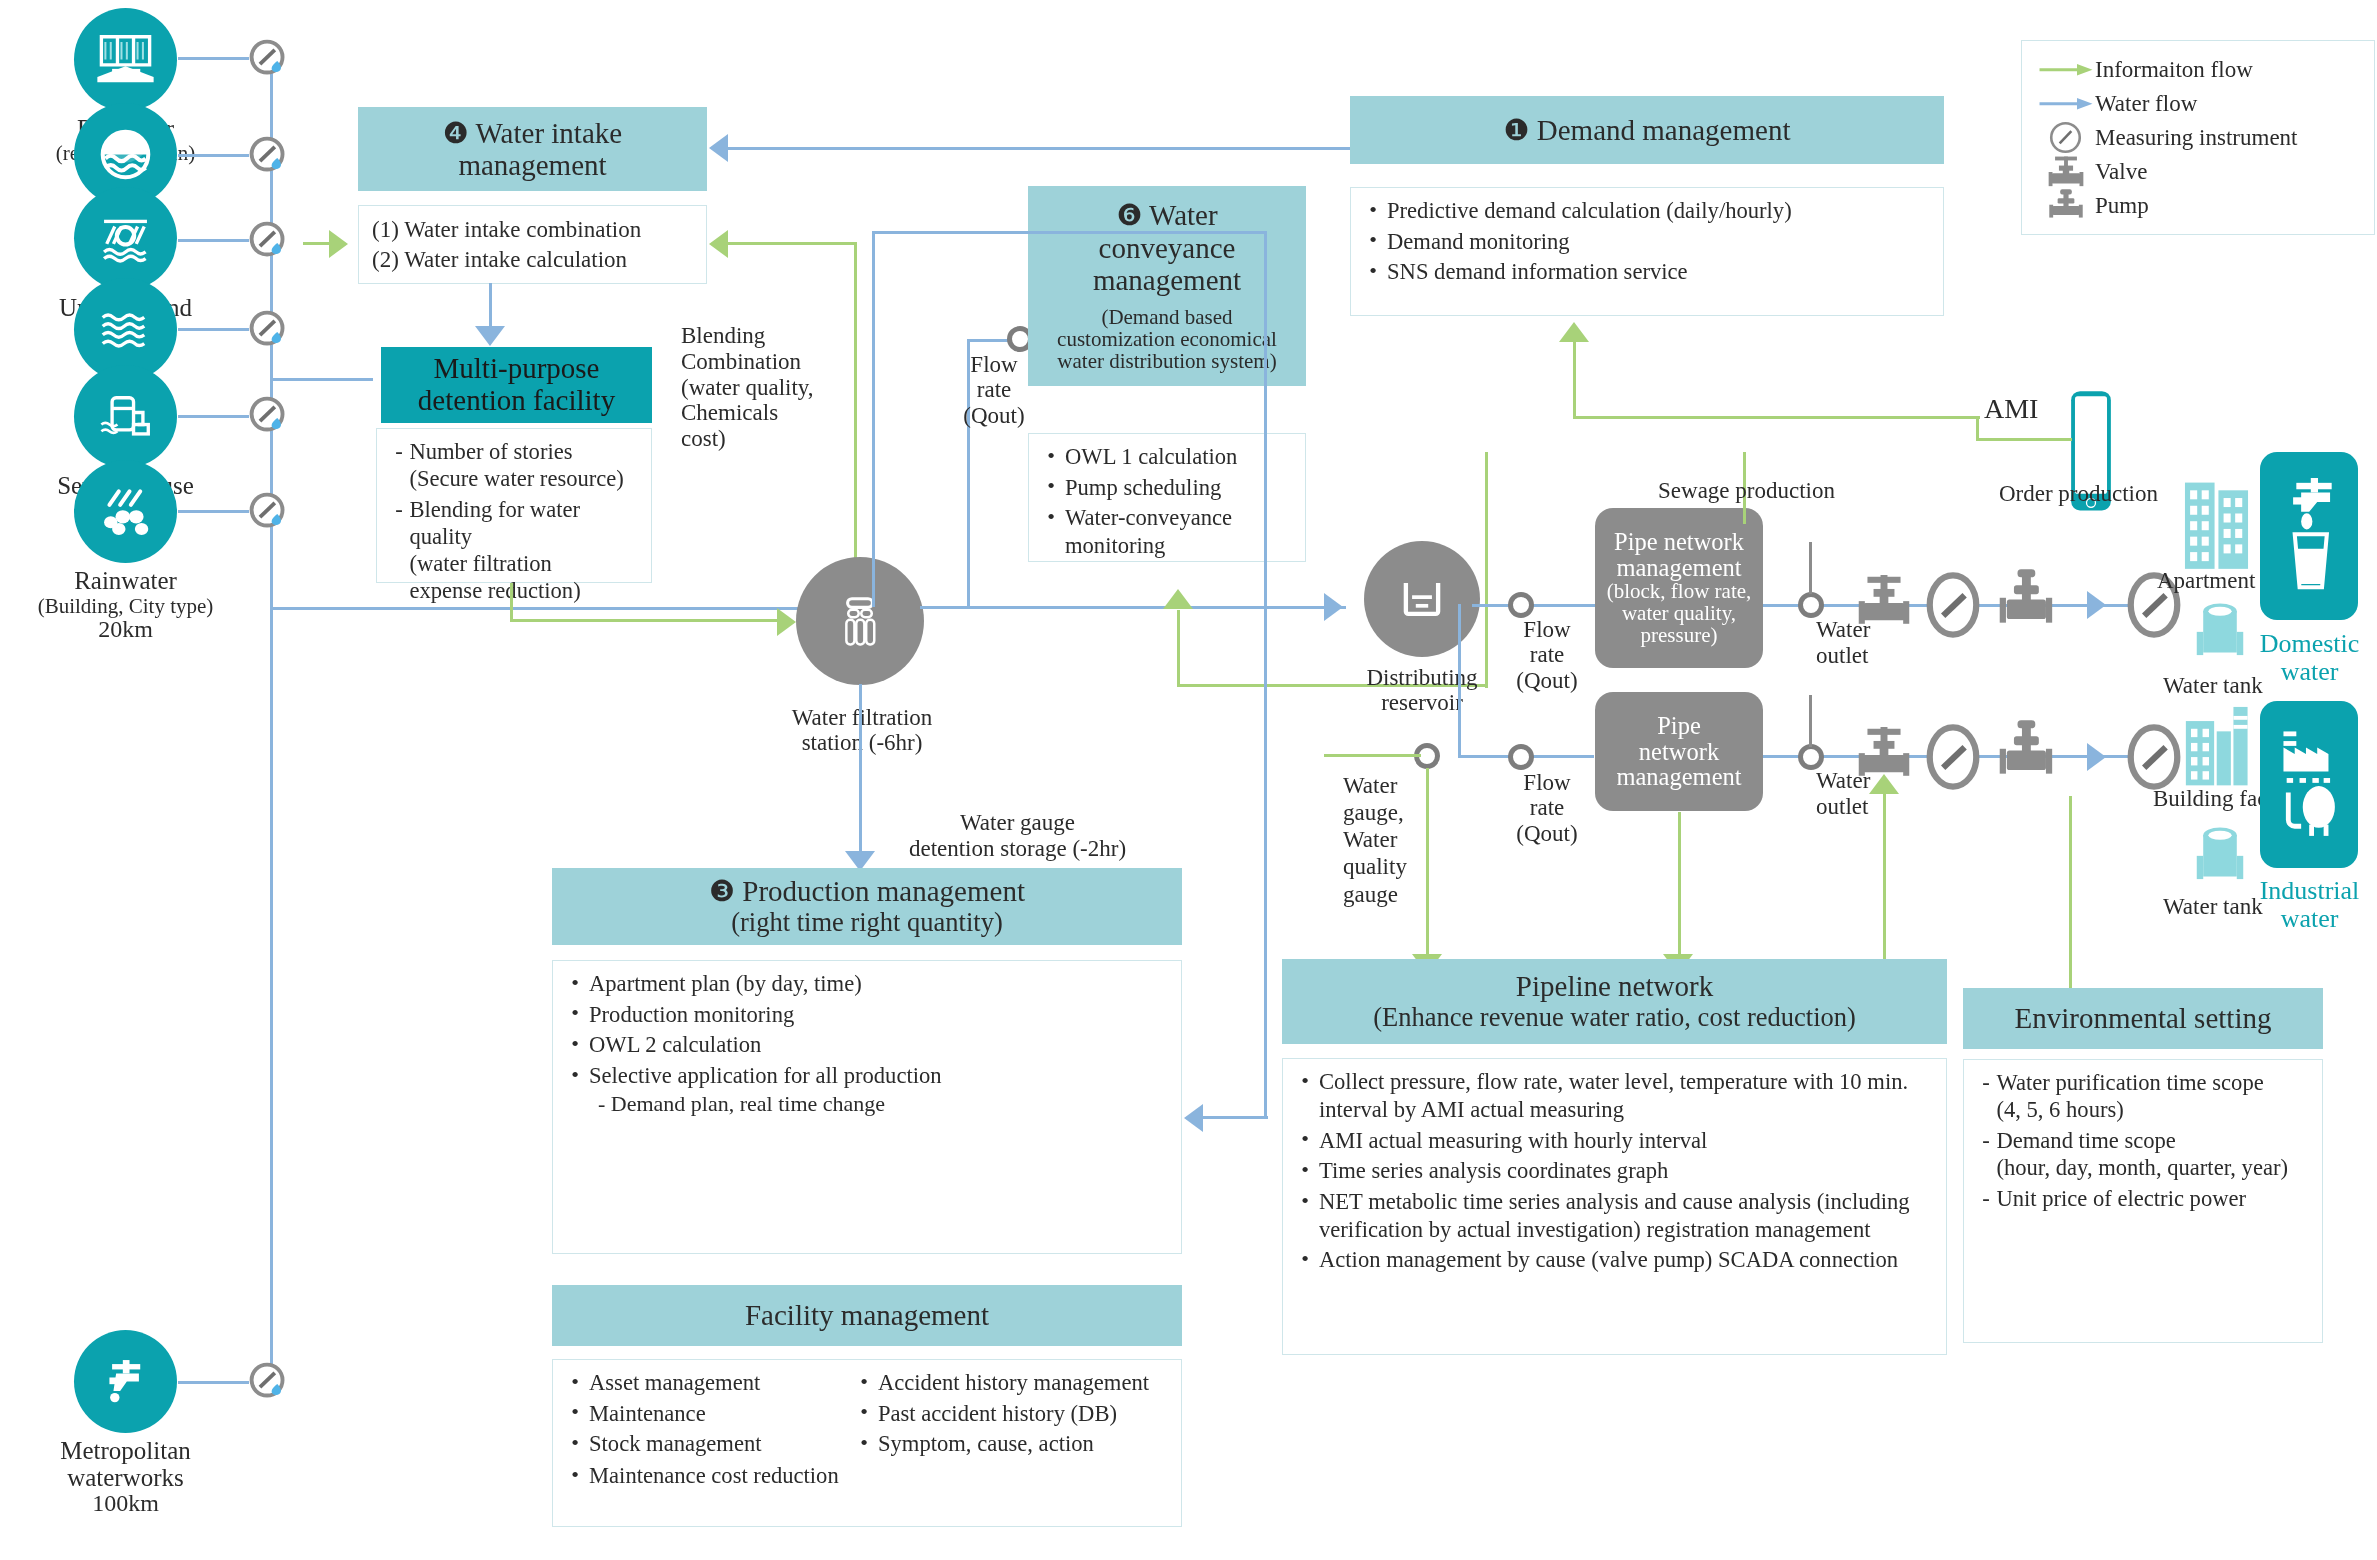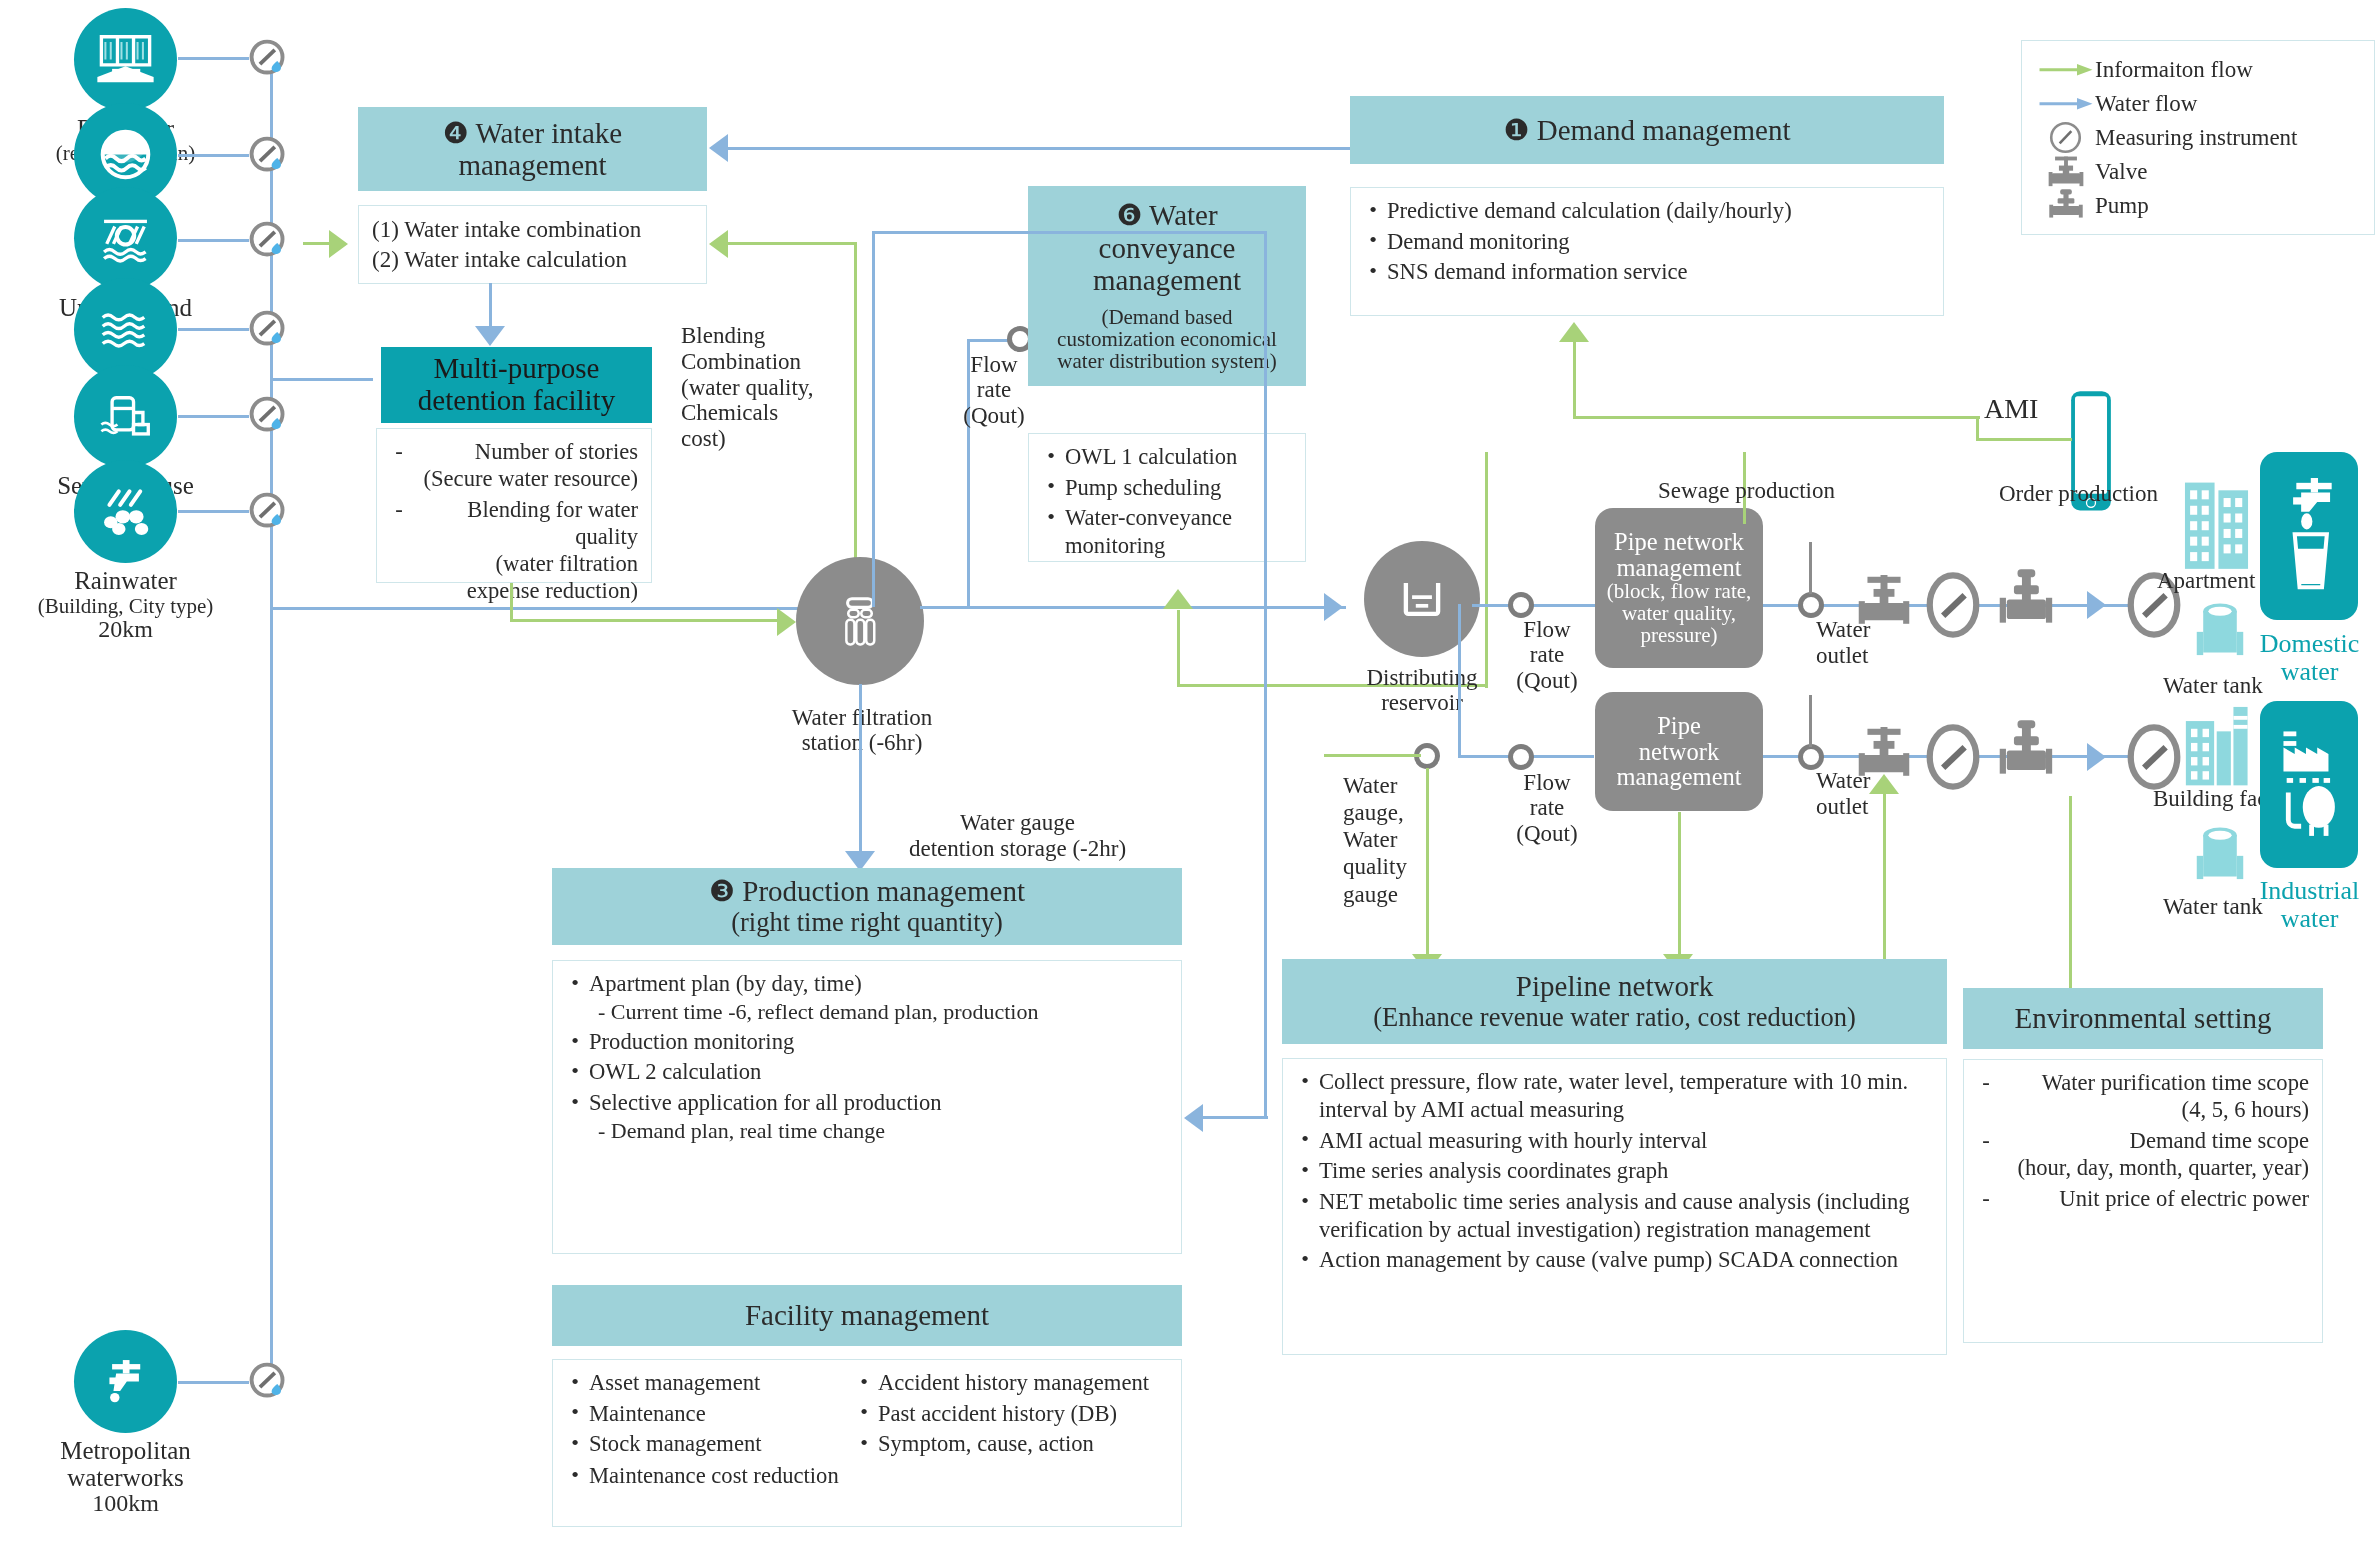--- a/index.html
+++ b/index.html
@@ -48,7 +48,7 @@
     content:"\2022"; position:absolute; left:5.2px; top:-1.3px; font-size:22px;
   }
   .bullets li .sub { display:block; padding-left:9px; font-size:22px; }
-  .dashlist { margin:0; padding:0; list-style:none;text-align:right; }
+  .dashlist { margin:0; padding:0; list-style:none; }
   .dashlist li {
     font-size:22.6px; line-height:1.2; padding-left:19.4px; position:relative; margin-bottom:3.9px;
   }

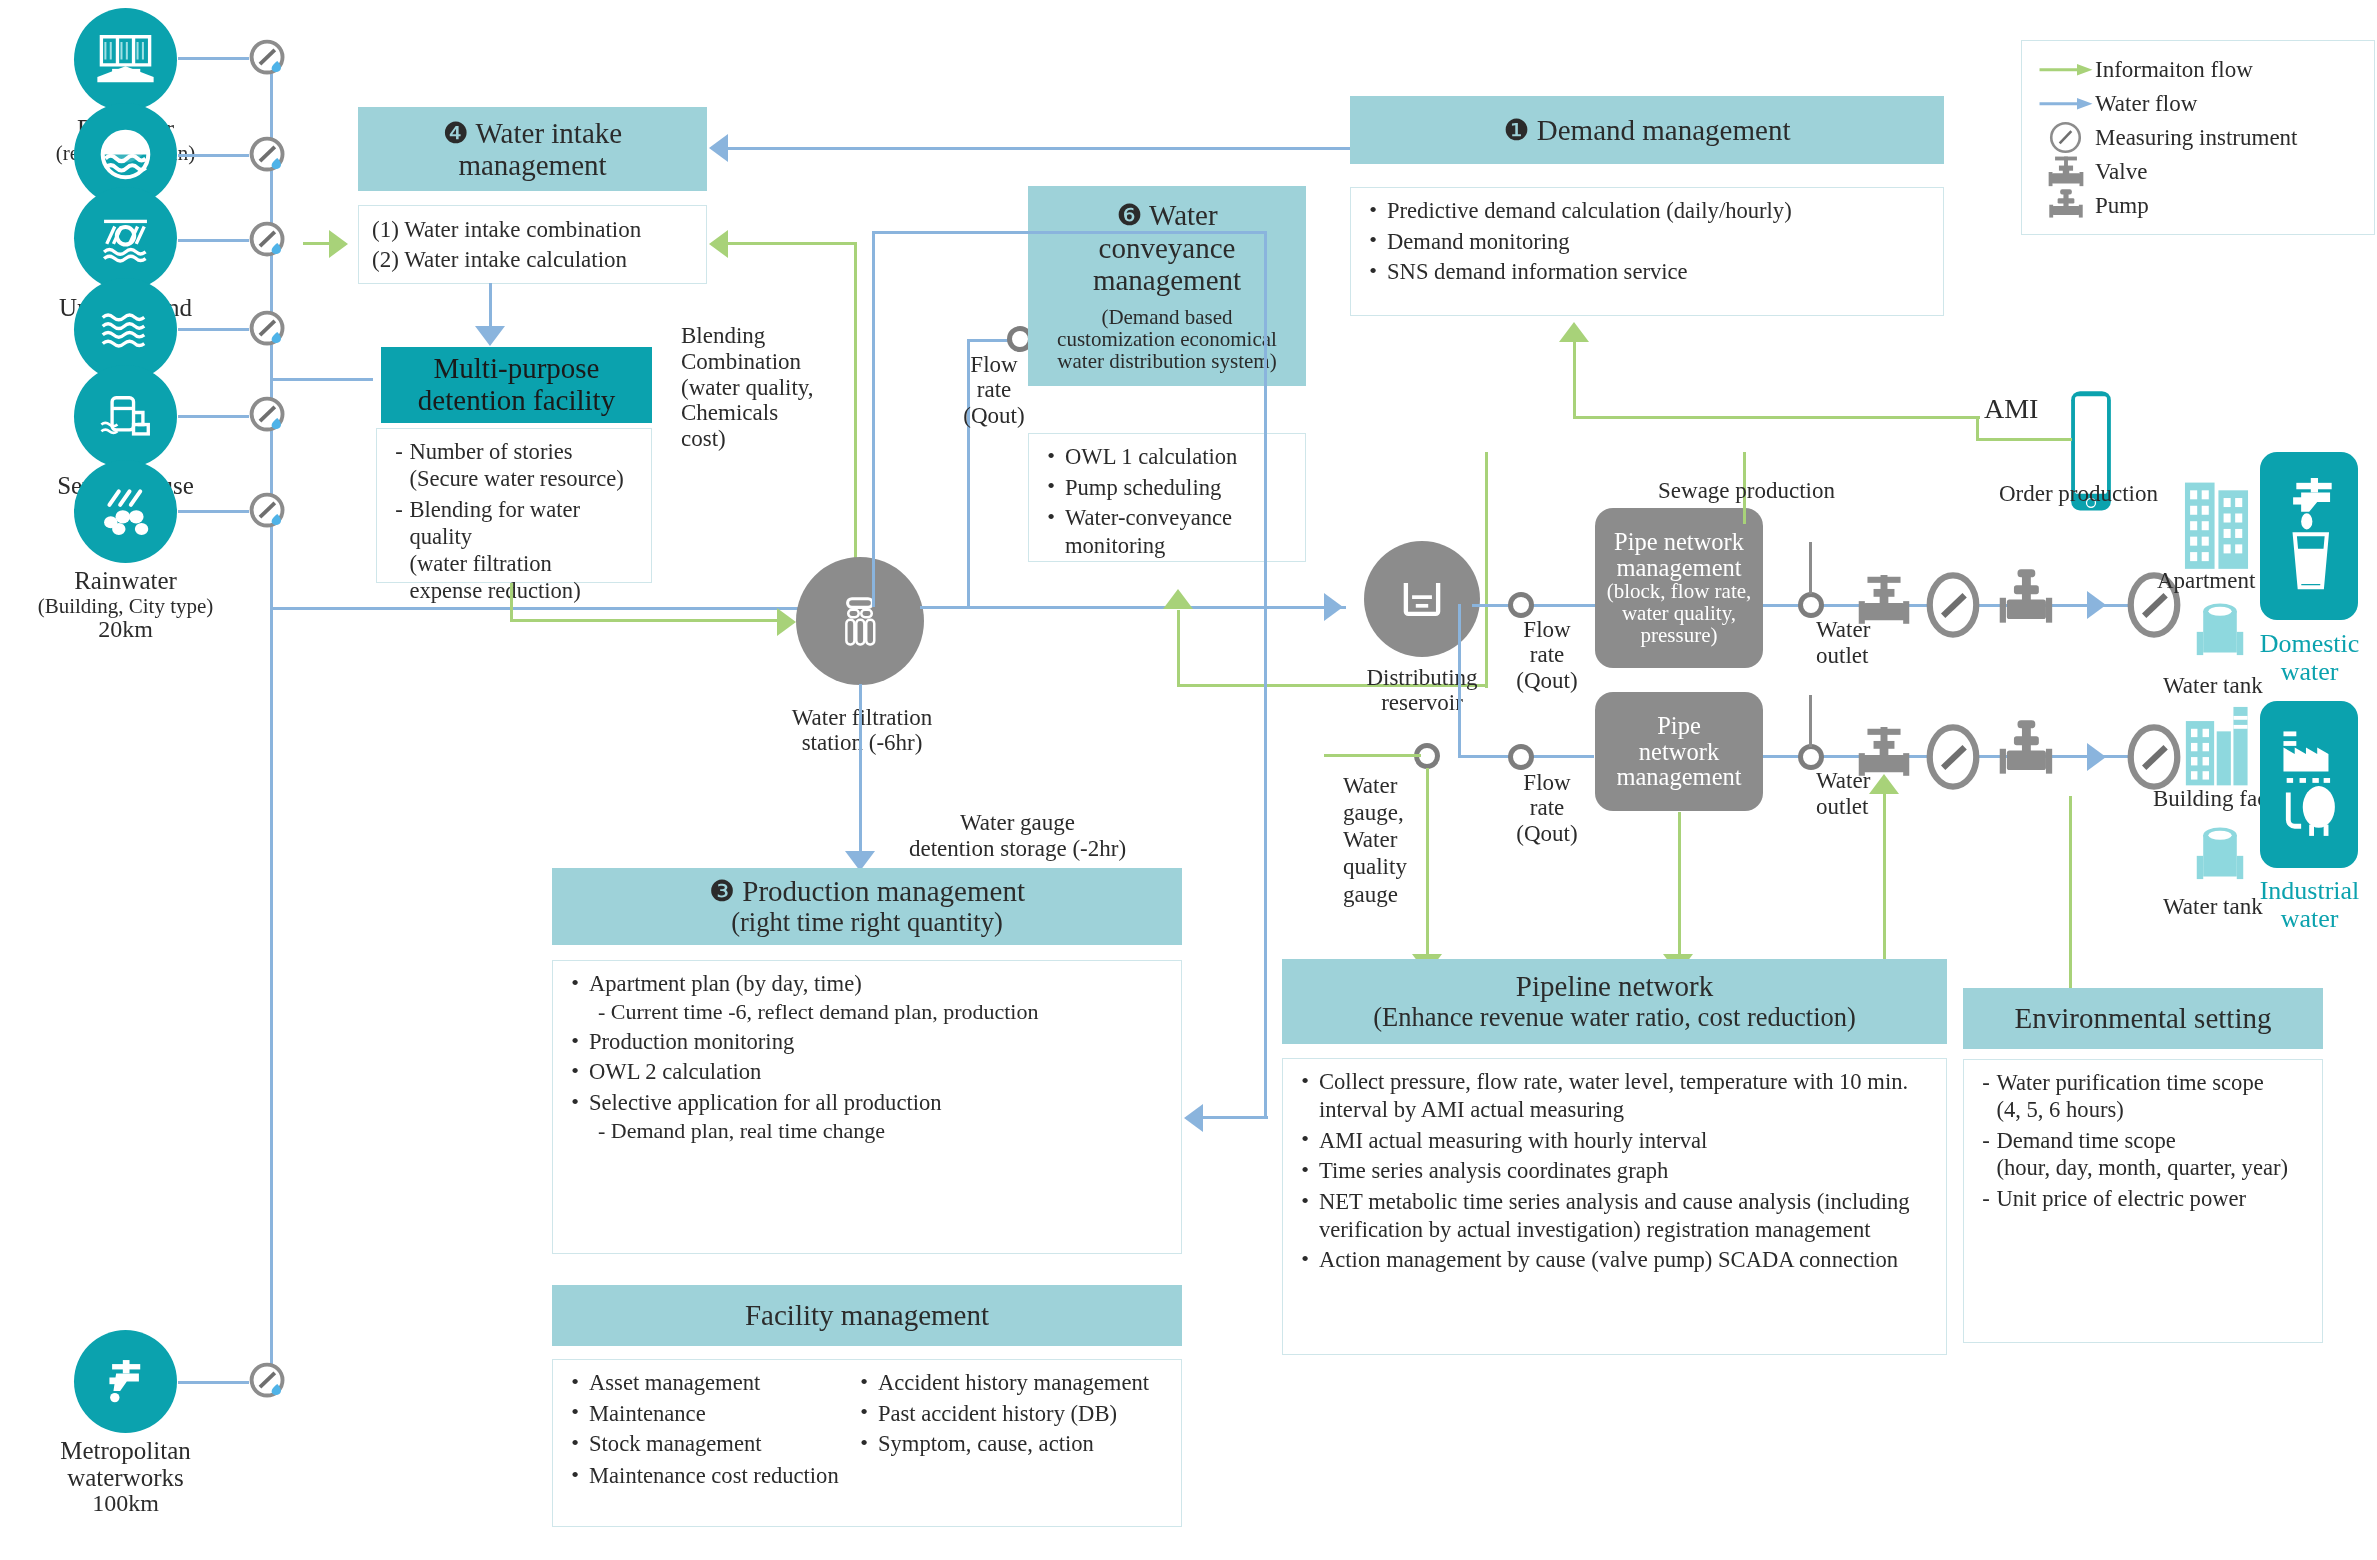--- a/index.html
+++ b/index.html
@@ -769,7 +769,7 @@
 </div>
 <div class="body-box abs" style="left:552px; top:960px; width:630px; height:294px;">
   <ul class="bullets">
-    <li><span>Apartment plan (by day, time)</span><span class="sub">- Current time -6, reflect demand plan, production</span></li>
+    <li><span>Apartment plan (by day, time)</span></li>
     <li><span>Production monitoring</span></li>
     <li><span>OWL 2 calculation</span></li>
     <li><span>Selective application for all production</span><span class="sub">- Demand plan, real time change</span></li>

